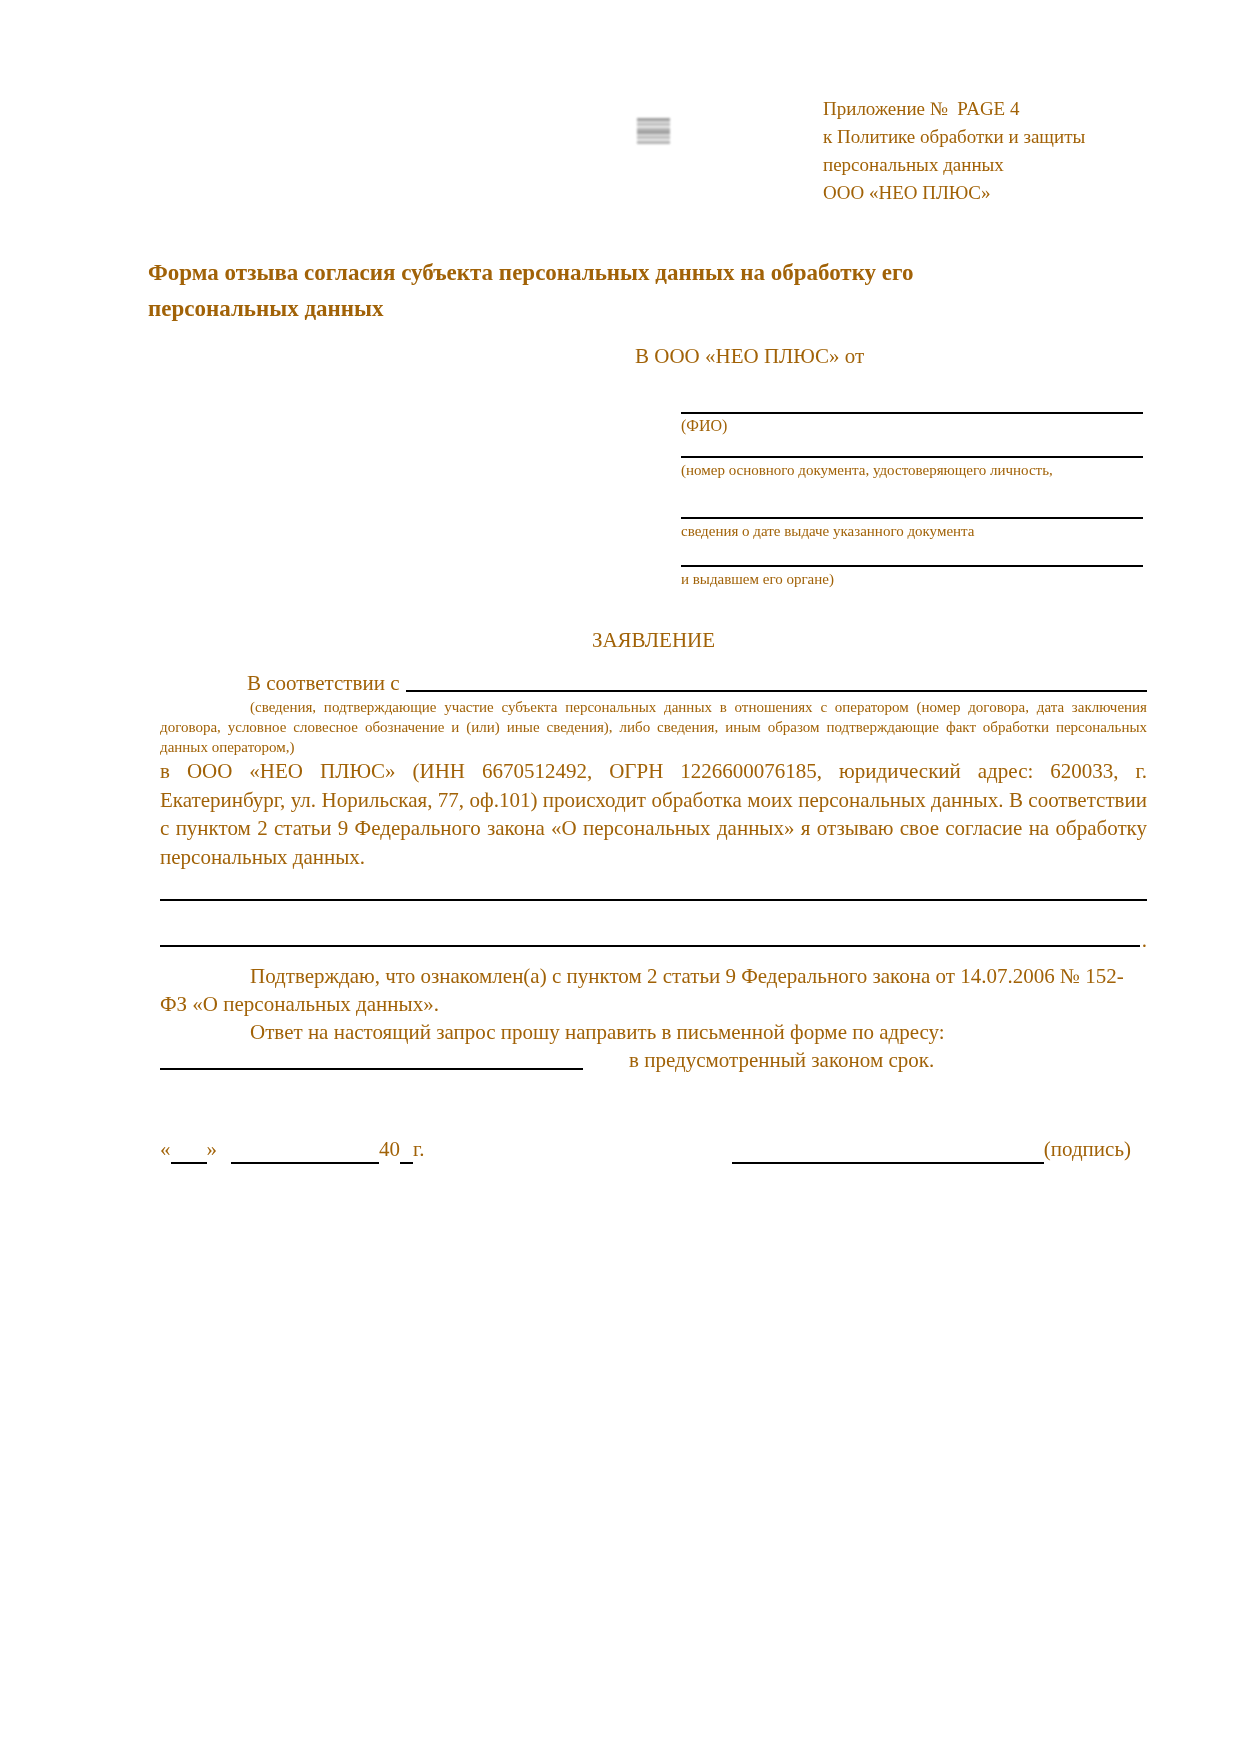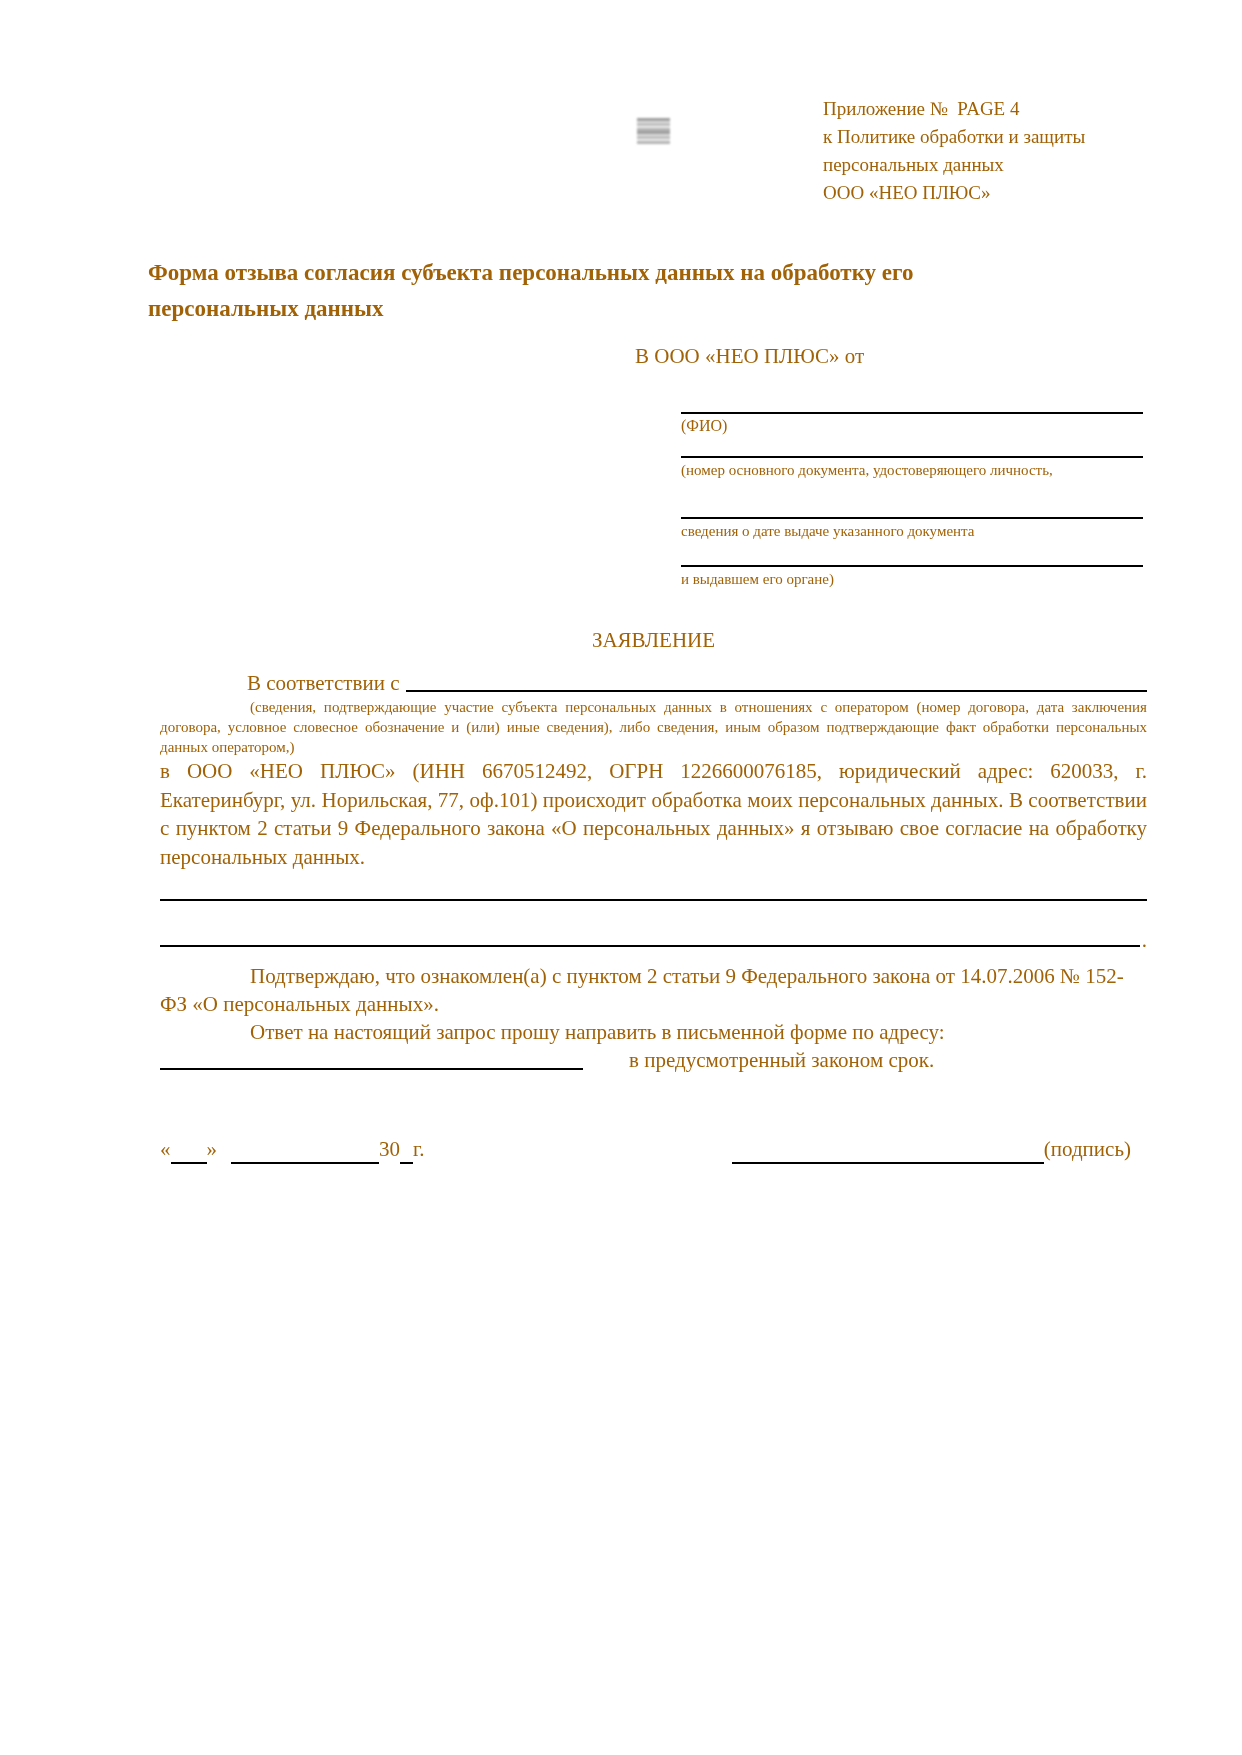--- a/index.html
+++ b/index.html
@@ -127,7 +127,7 @@
     <span class="ublank b-day"></span>
     <span>»</span>
     <span class="ublank b-month"></span>
-    <span>30</span>
+    <span>40</span>
     <span class="ublank b-yearend"></span>
     <span>г.</span>
 

